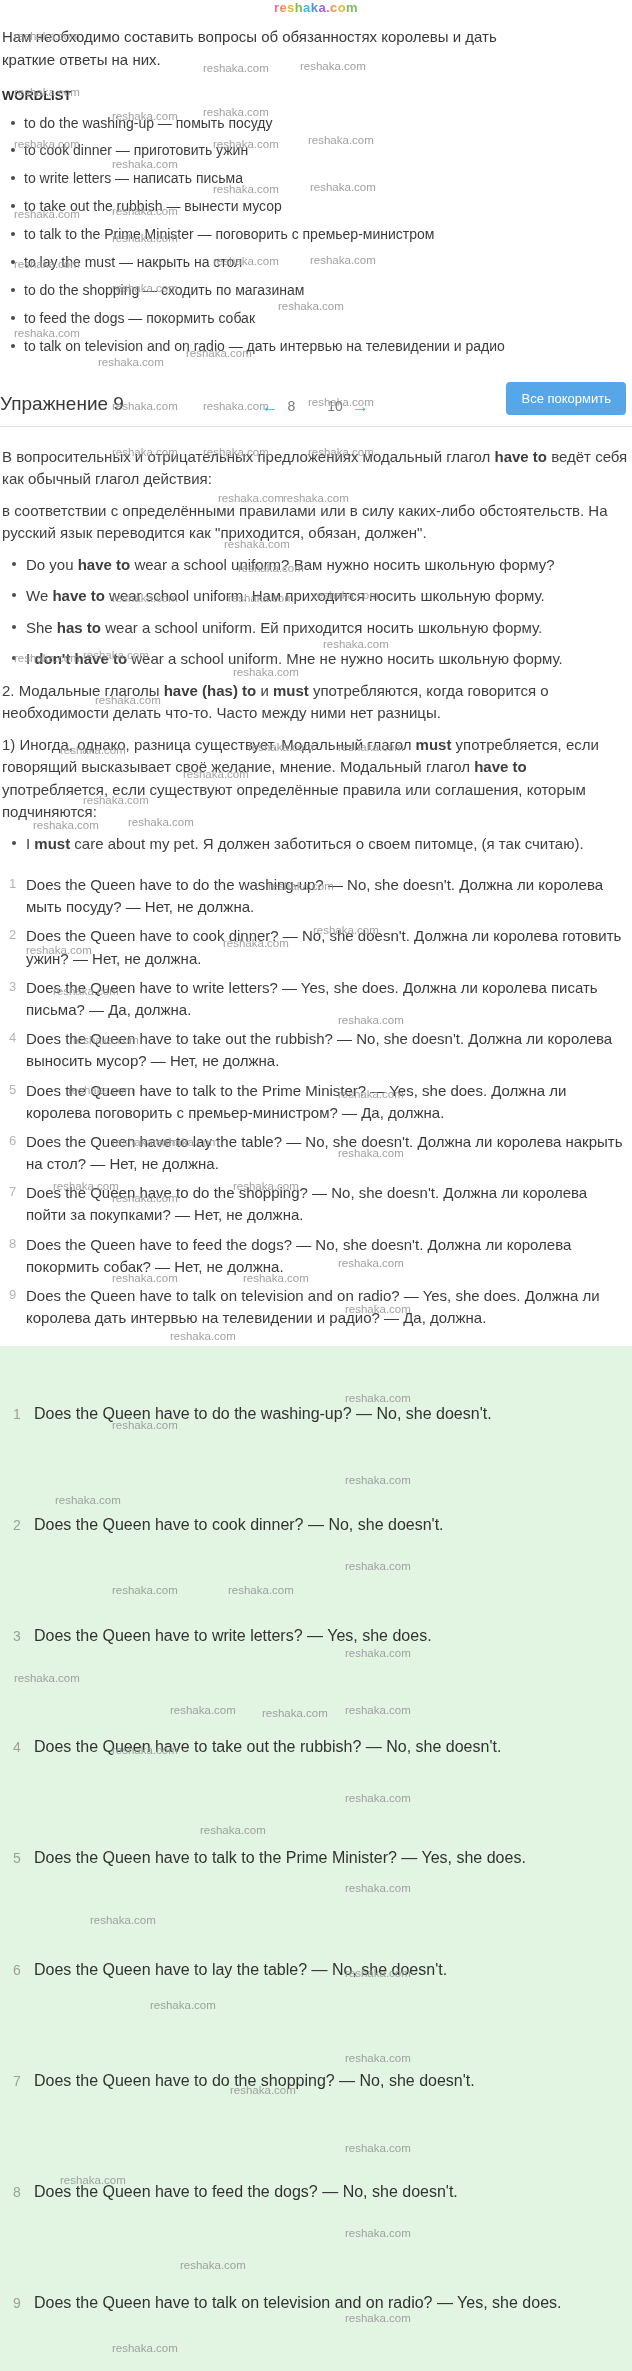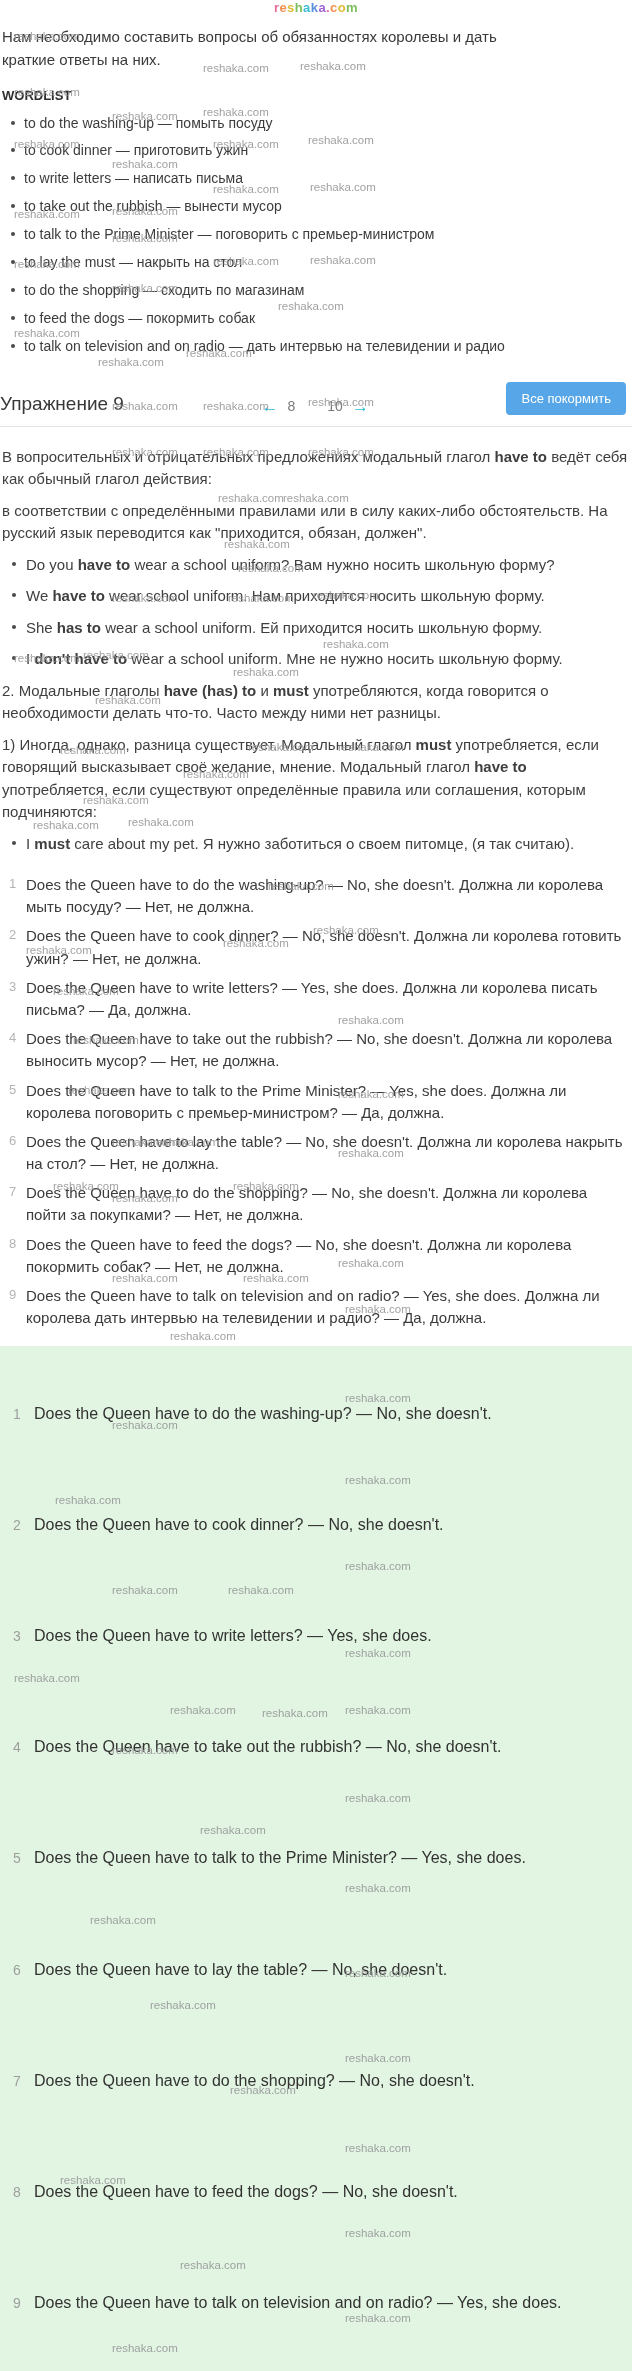--- a/index.html
+++ b/index.html
@@ -198,7 +198,7 @@
       <div class="ex-bullet"><span>I </span><b>don't have to</b><span> wear a school uniform. Мне не нужно носить школьную форму.</span></div>
       <div class="ex-p"><span>2. Модальные глаголы </span><b>have (has) to</b><span> и </span><b>must</b><span> употребляются, когда говорится о необходимости делать что-то. Часто между ними нет разницы.</span></div>
       <div class="ex-p"><span>1) Иногда, однако, разница существует. Модальный глагол </span><b>must</b><span> употребляется, если говорящий высказывает своё желание, мнение. Модальный глагол </span><b>have to</b><span> употребляется, если существуют определённые правила или соглашения, которым подчиняются:</span></div>
-      <div class="ex-bullet"><span>I </span><b>must</b><span> care about my pet. Я нужно заботиться о своем питомце, (я так считаю).</span></div>
+      <div class="ex-bullet"><span>I </span><b>must</b><span> care about my pet. Я должен заботиться о своем питомце, (я так считаю).</span></div>
     </div>
 
   <div class="qa-list">

